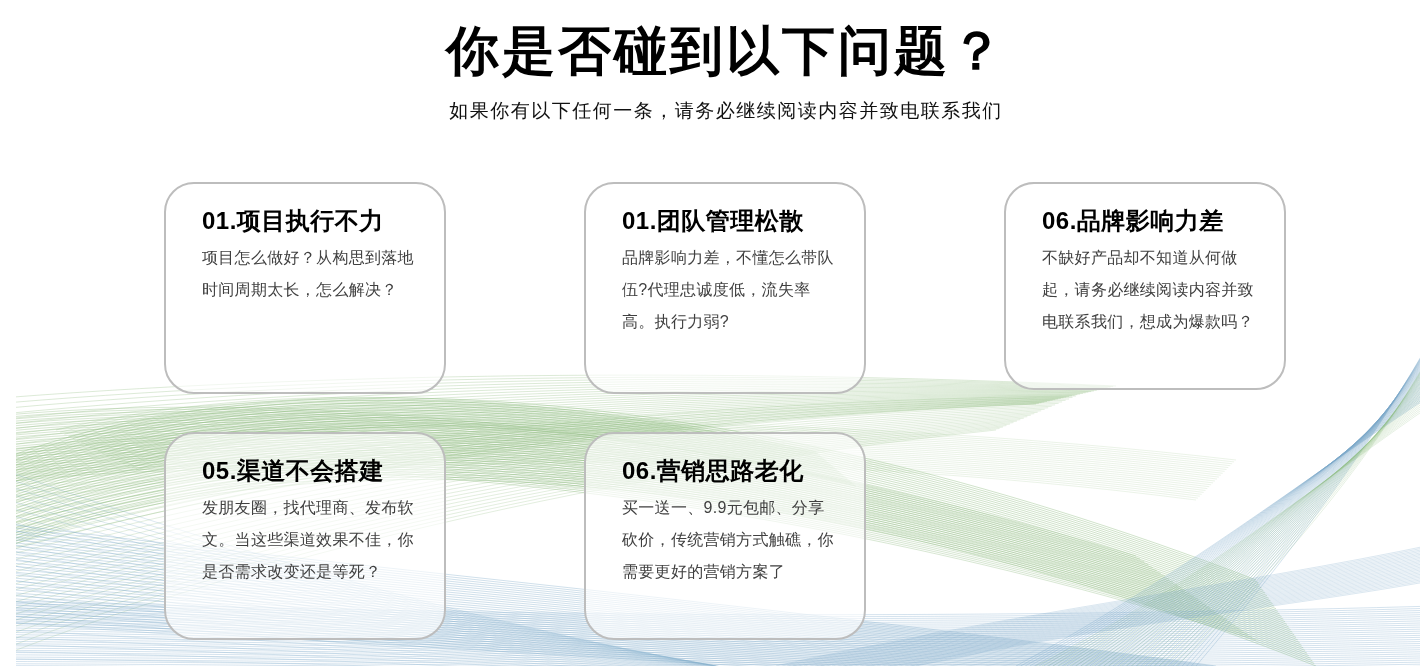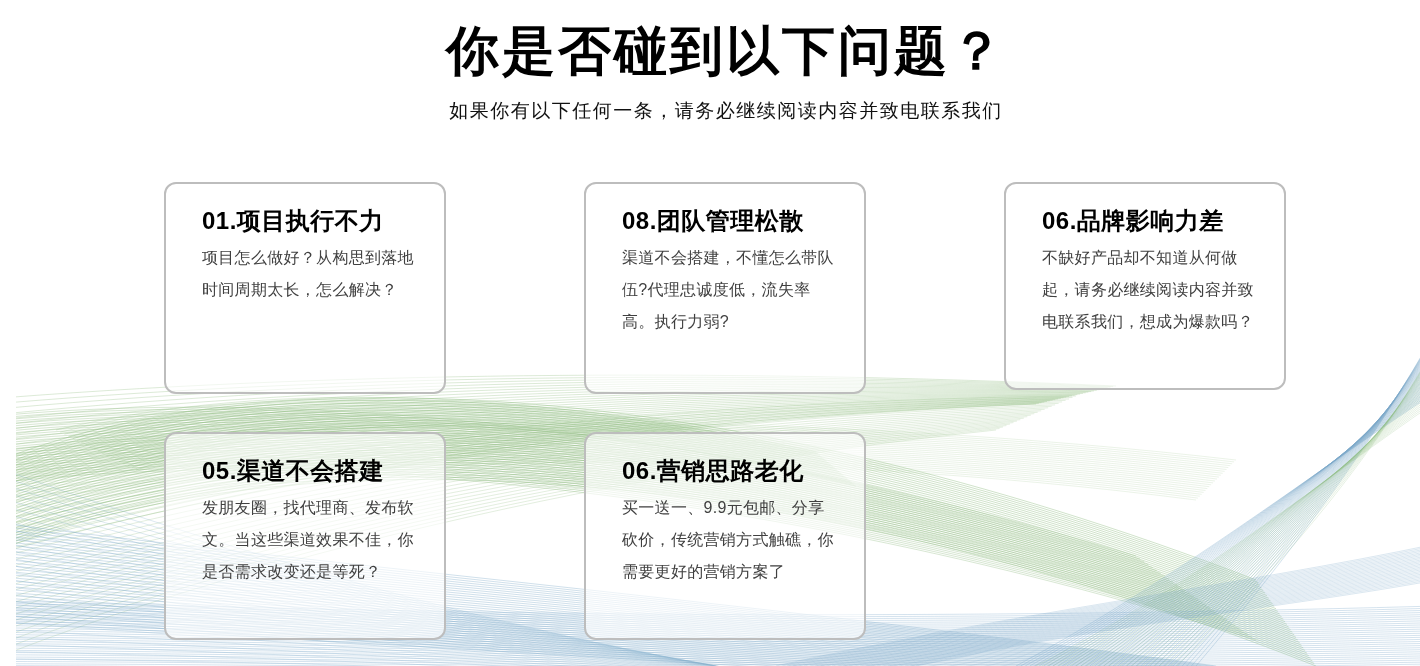--- a/index.html
+++ b/index.html
@@ -70,7 +70,7 @@
   .card {
     box-sizing: border-box;
     border: 2px solid #bdbdbd;
-    border-radius: 12px;
+    border-radius: 30px;
     background: rgba(255,255,255,0.62);
     padding: 22px 26px 18px 36px;
   }

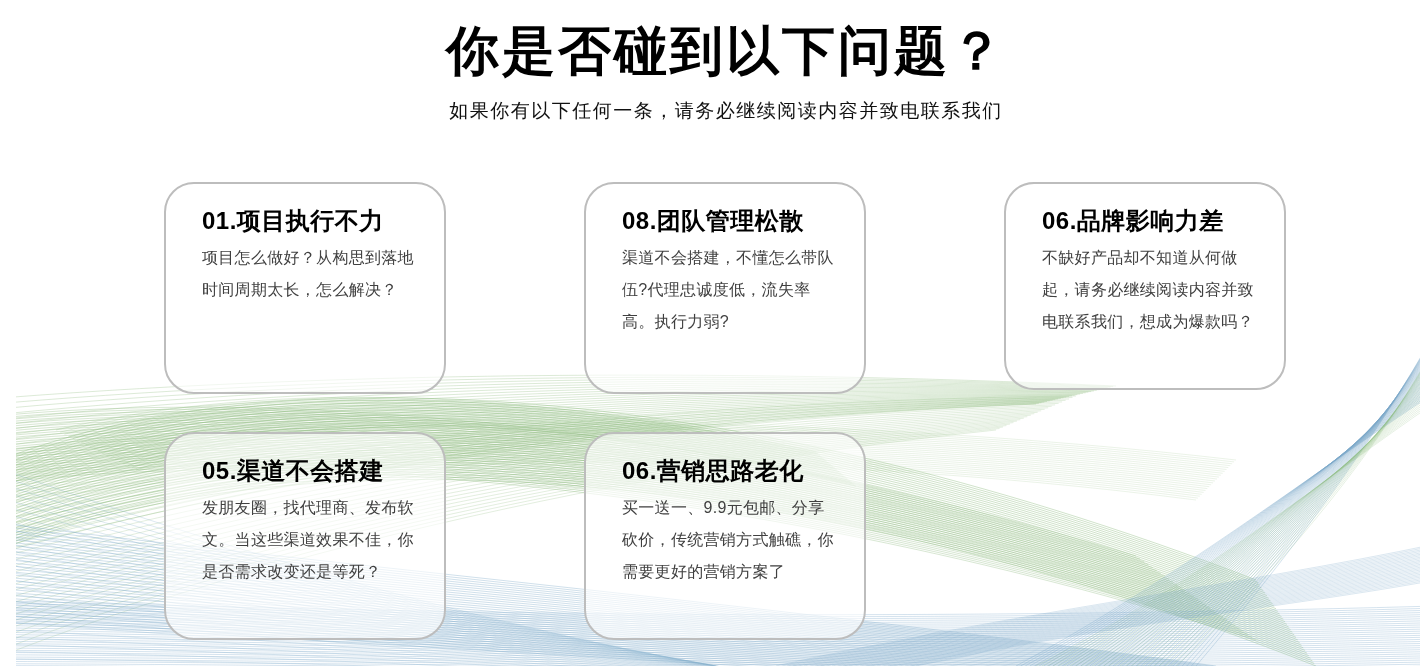--- a/index.html
+++ b/index.html
@@ -465,7 +465,7 @@
 
 
       <div class="card row1">
-        <p class="card-title">08.团队管理松散</p>
+        <p class="card-title">01.团队管理松散</p>
         <p class="card-body">渠道不会搭建，不懂怎么带队伍?代理忠诚度低，流失率高。执行力弱?</p>
       </div>
 

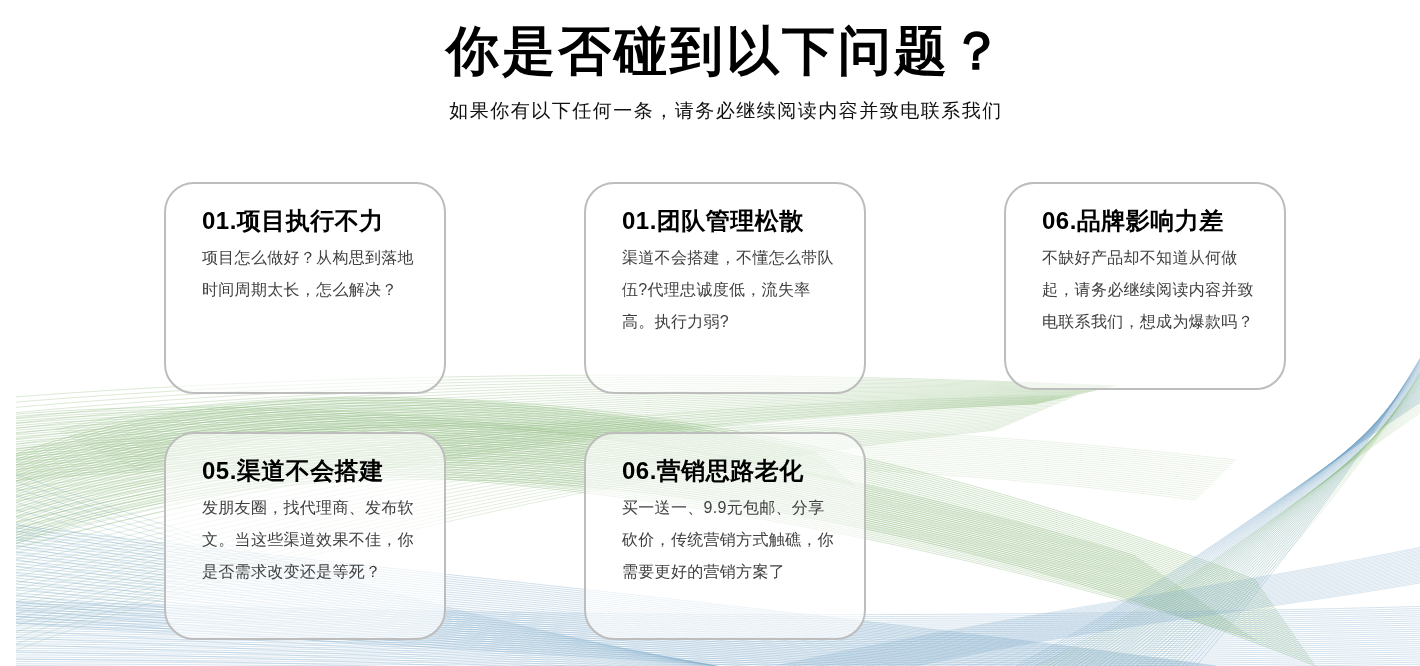--- a/index.html
+++ b/index.html
@@ -466,7 +466,7 @@
 
       <div class="card row1">
         <p class="card-title">01.团队管理松散</p>
-        <p class="card-body">渠道不会搭建，不懂怎么带队伍?代理忠诚度低，流失率高。执行力弱?</p>
+        <p class="card-body">品牌影响力差，不懂怎么带队伍?代理忠诚度低，流失率高。执行力弱?</p>
       </div>
 
       <div class="card row2">

